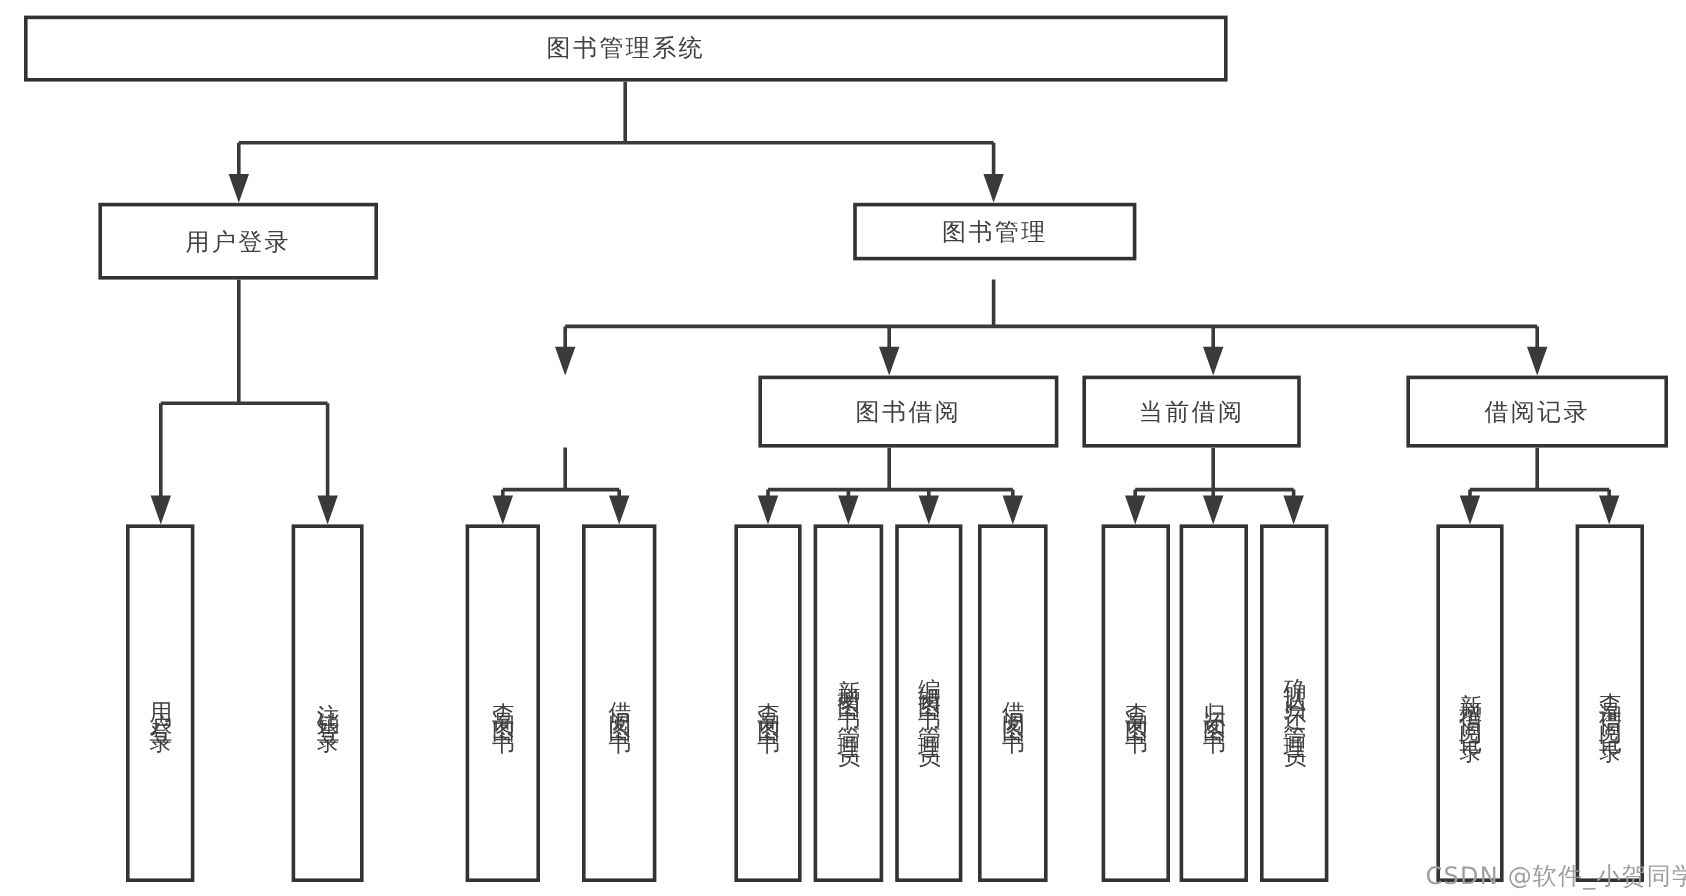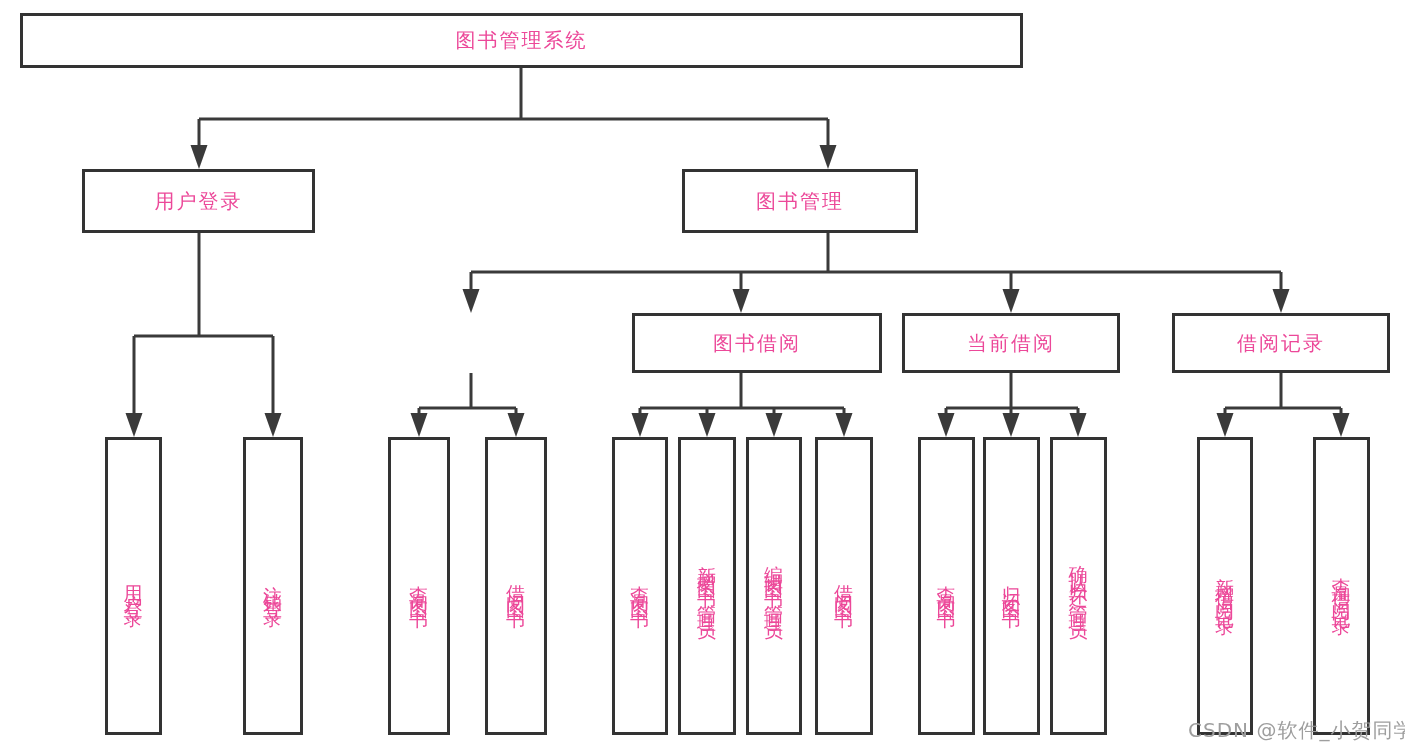--- a/index.html
+++ b/index.html
@@ -27,7 +27,7 @@
     display: flex;
     align-items: center;
     justify-content: center;
-    color: #ec4899;
+    color: #404040;
   }
   .box.h span {
     font-size: 20px;

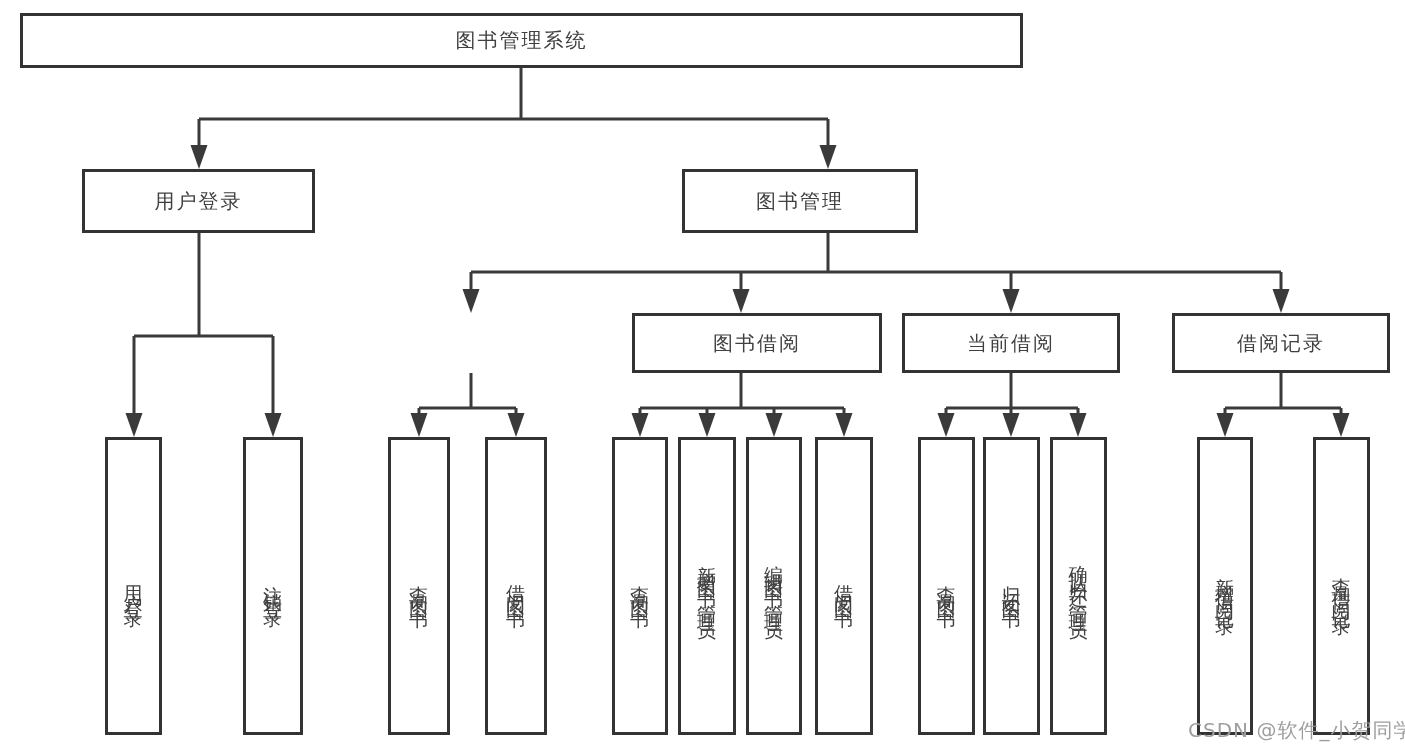--- a/index.html
+++ b/index.html
@@ -95,7 +95,7 @@
   <div class="box h" style="left:82px;top:169px;width:233px;height:64px">
     <span>用户登录</span>
   </div>
-  <div class="box h" style="left:682px;top:169px;width:236px;height:64px">
+  <div class="box h" style="left:711px;top:169px;width:236px;height:48px">
     <span>图书管理</span>
   </div>
 

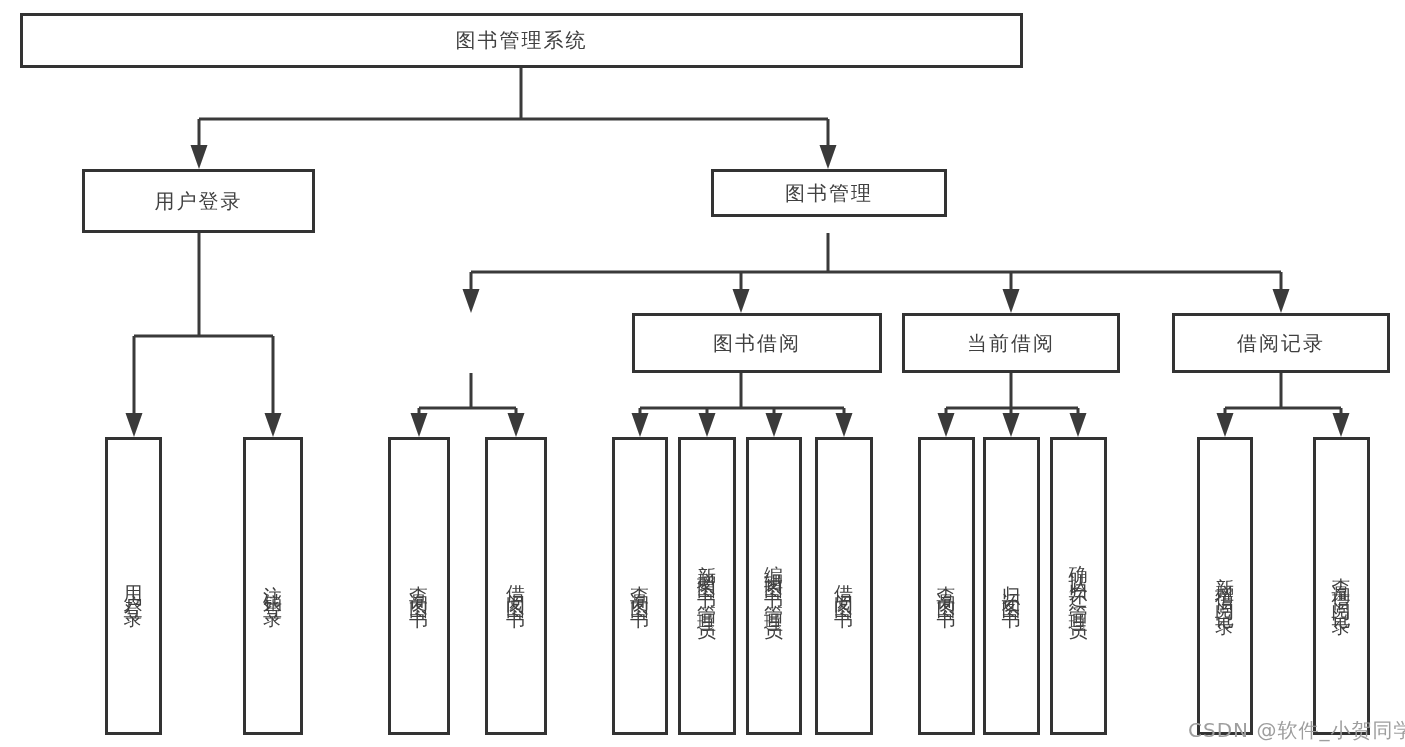--- a/index.html
+++ b/index.html
@@ -102,7 +102,7 @@
   <div class="box h" style="left:632px;top:313px;width:250px;height:60px">
     <span>图书借阅</span>
   </div>
-  <div class="box h" style="left:902px;top:313px;width:218px;height:60px">
+  <div class="box h" style="left:902px;top:313px;width:182px;height:60px">
     <span>当前借阅</span>
   </div>
   <div class="box h" style="left:1172px;top:313px;width:218px;height:60px">

